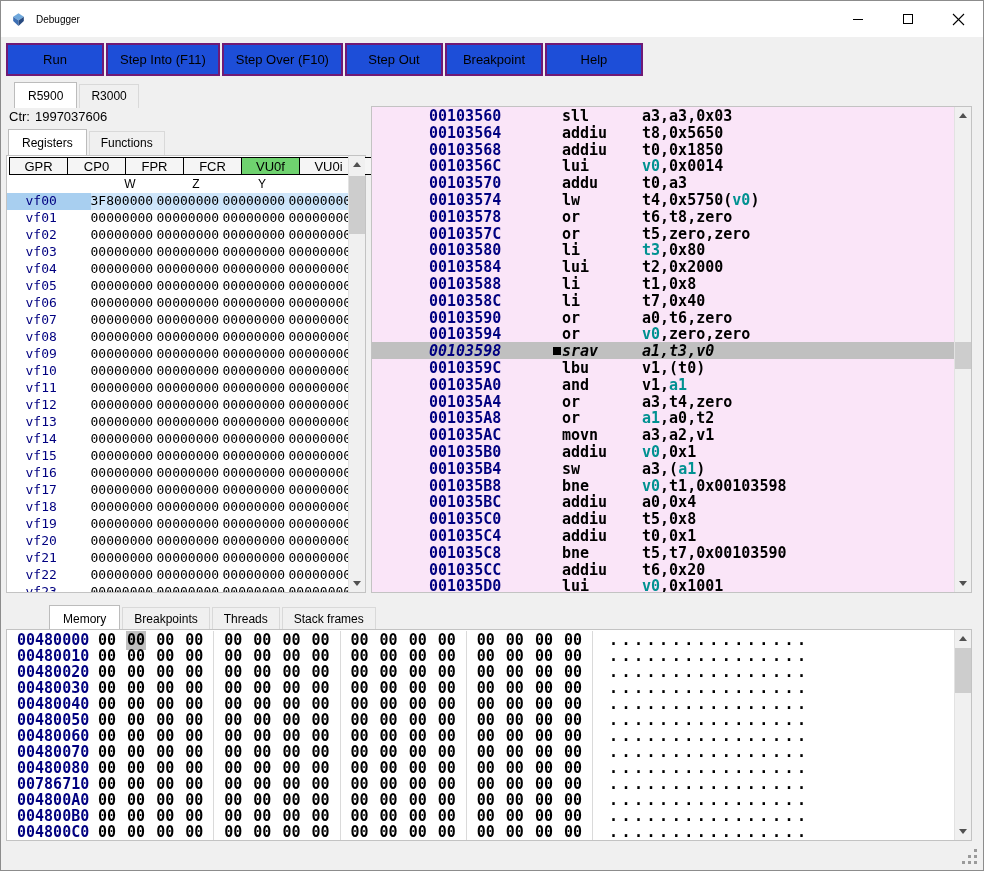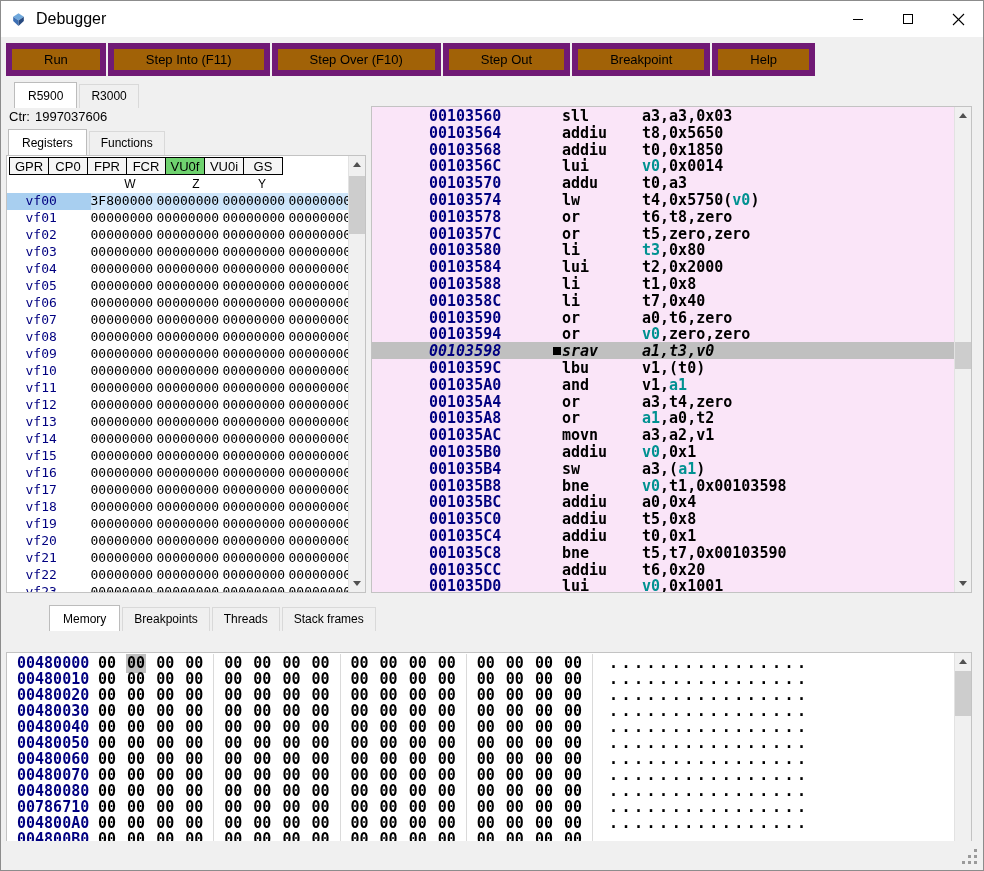--- a/index.html
+++ b/index.html
@@ -10,7 +10,7 @@
   
   .titlebar{position:absolute;left:0;top:0;right:0;height:36px;background:#fff;display:flex;align-items:center;}
   .appicon{width:17px;height:17px;margin-left:9px;flex:none;}
-  .title{margin-left:9px;font-size:16px;}
+  .title{margin-left:9px;font-size:10px;}
   .winbtns{margin-left:auto;display:flex;height:36px;}
   .wb{width:50px;display:flex;align-items:center;justify-content:center;}
 

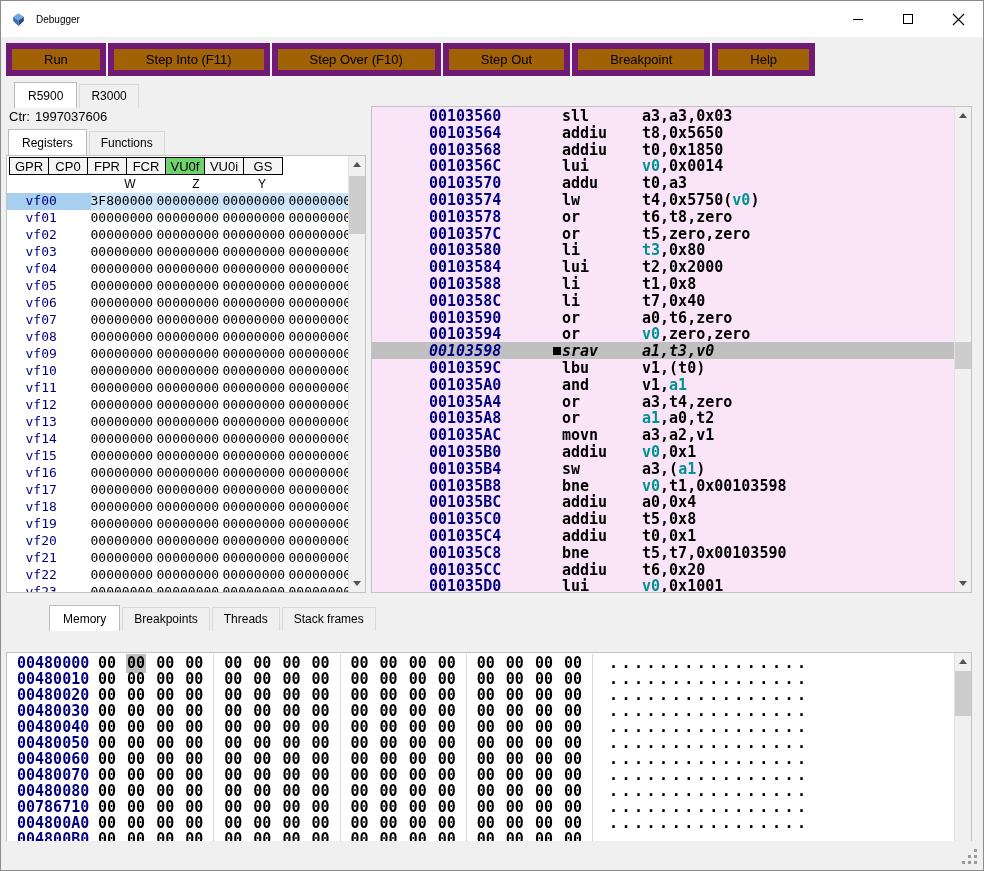--- a/index.html
+++ b/index.html
@@ -16,7 +16,7 @@
 
   
   .toolbar{position:absolute;left:5px;top:42px;display:flex;gap:2px;}
-  .tbtn{min-width:98px;height:33px;padding:0 32px;background:#a16207;border:6px solid #701a75;
+  .tbtn{min-width:98px;height:33px;padding:0 12px;background:#1d4ed8;border:2px solid #701a75;
         font:13px "Liberation Sans",sans-serif;color:#000;}
 
   

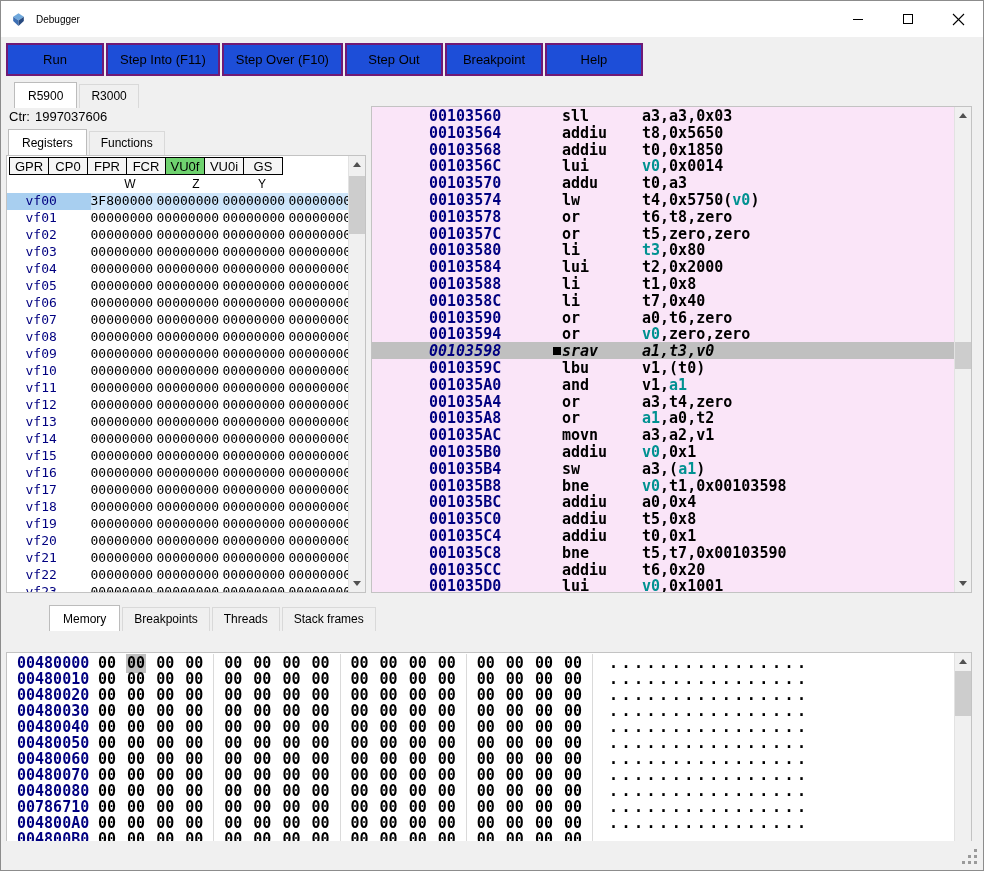--- a/index.html
+++ b/index.html
@@ -32,7 +32,7 @@
   .smalltabs{display:flex;align-items:flex-end;height:23px;padding-left:2px;}
   .regarea{position:absolute;left:0;top:23px;right:0;bottom:0;background:#fff;border:1px solid #c3c3c3;}
   .regcats{position:absolute;left:2px;top:1px;display:flex;}
-  .cat{width:40px;height:18px;border:1px solid #000;margin-left:-1px;background:#f5f5f5;font-size:13px;
+  .cat{width:59px;height:18px;border:1px solid #000;margin-left:-1px;background:#f5f5f5;font-size:13px;
        display:flex;align-items:center;justify-content:center;text-align:center;}
   .cat:first-child{margin-left:0;}
   .cat.active{background:var(--cat_active);}

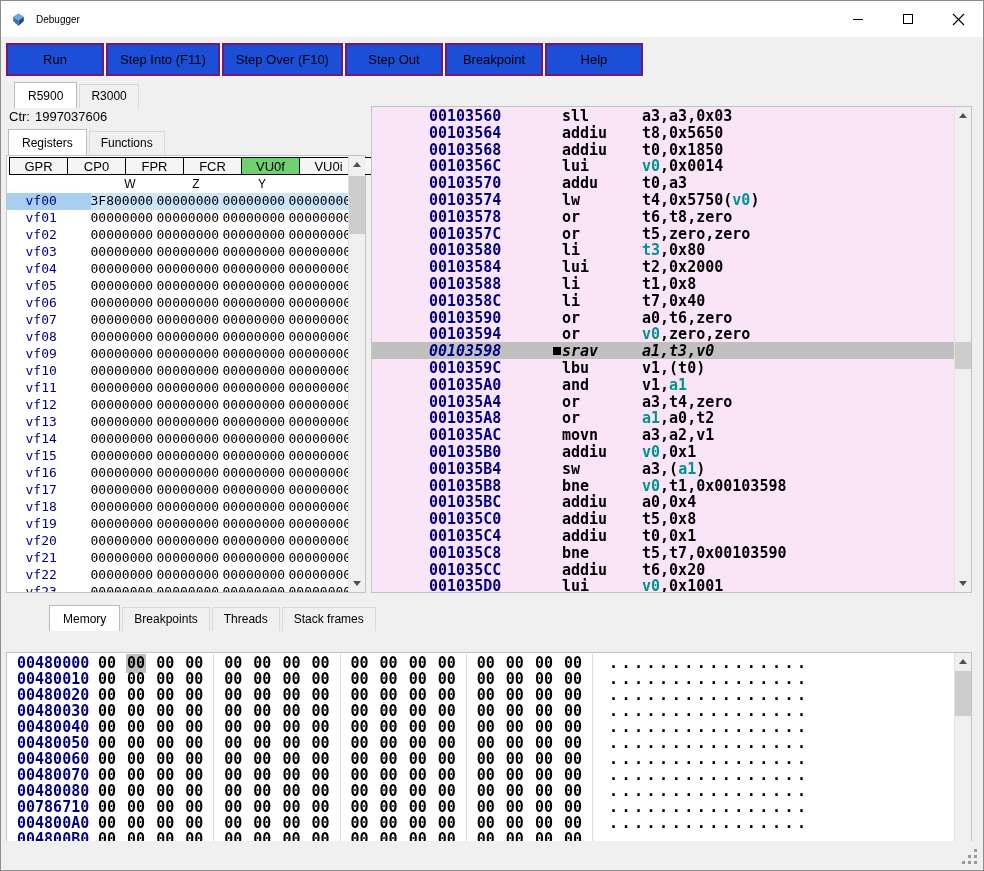--- a/index.html
+++ b/index.html
@@ -59,7 +59,7 @@
 
   
   .bottomtabs{position:absolute;left:8px;top:604px;display:flex;align-items:flex-end;padding-left:40px;}
-  .memview{position:absolute;left:5px;top:651px;width:966px;height:212px;background:#fff;border:1px solid #c3c3c3;}
+  .memview{position:absolute;left:5px;top:628px;width:966px;height:212px;background:#fff;border:1px solid #c3c3c3;}
   .memrows{position:absolute;left:0;top:1px;right:17px;bottom:0;overflow:hidden;}
   .mrow{position:relative;height:16px;line-height:16px;font:bold 15px "DejaVu Sans Mono",monospace;white-space:nowrap;}
   .maddr{position:absolute;left:10px;color:var(--navy);}

